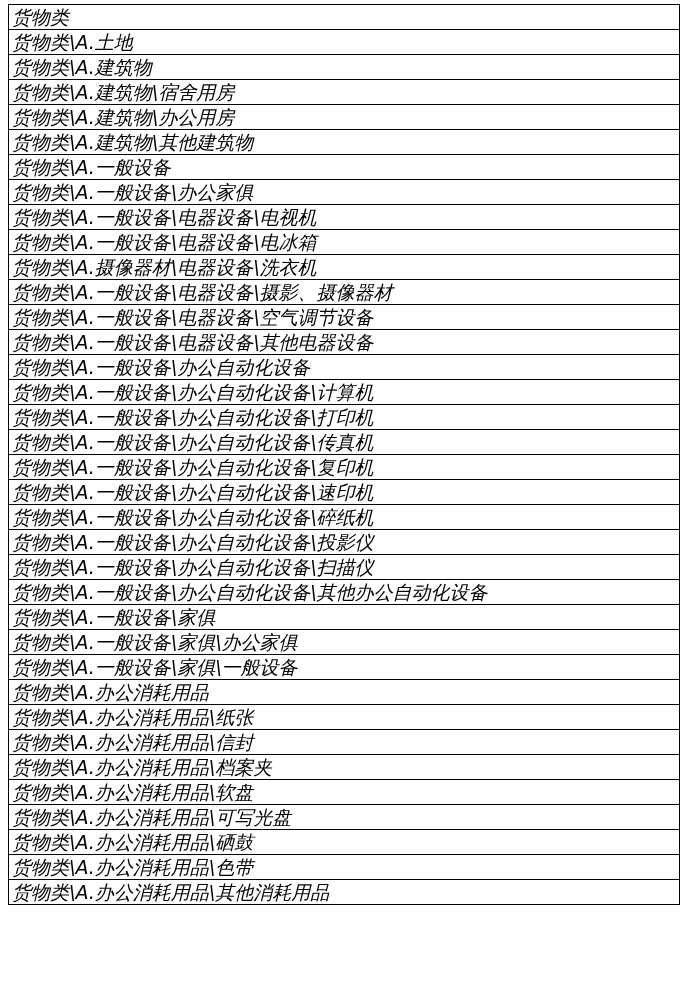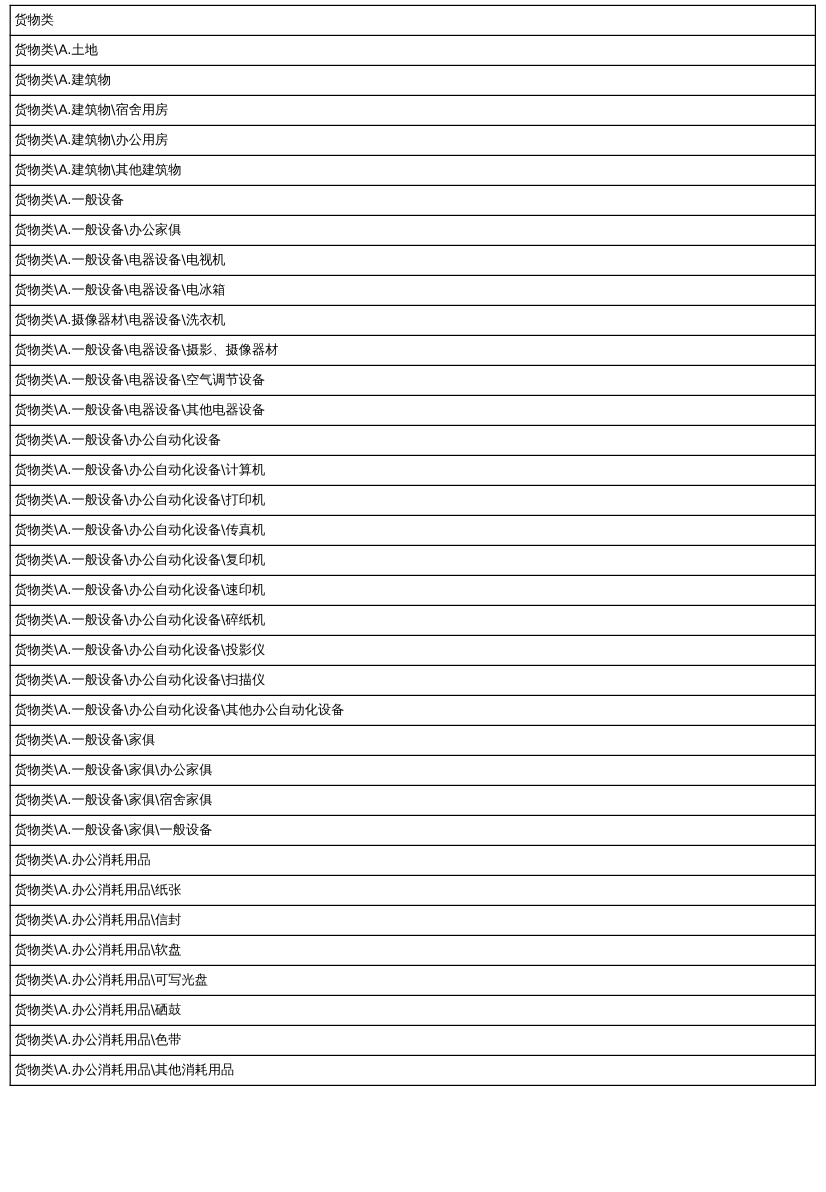--- a/index.html
+++ b/index.html
@@ -28,12 +28,13 @@
     border: 1px solid #000000;
     height: 24px;
     padding: 0 3px;
-    font-size: 11px;
+    font-size: 19px;
     line-height: 22px;
     color: #000000;
     white-space: nowrap;
     overflow: hidden;
     vertical-align: middle;
+    font-style: italic;
   }
 </style>
 </head>

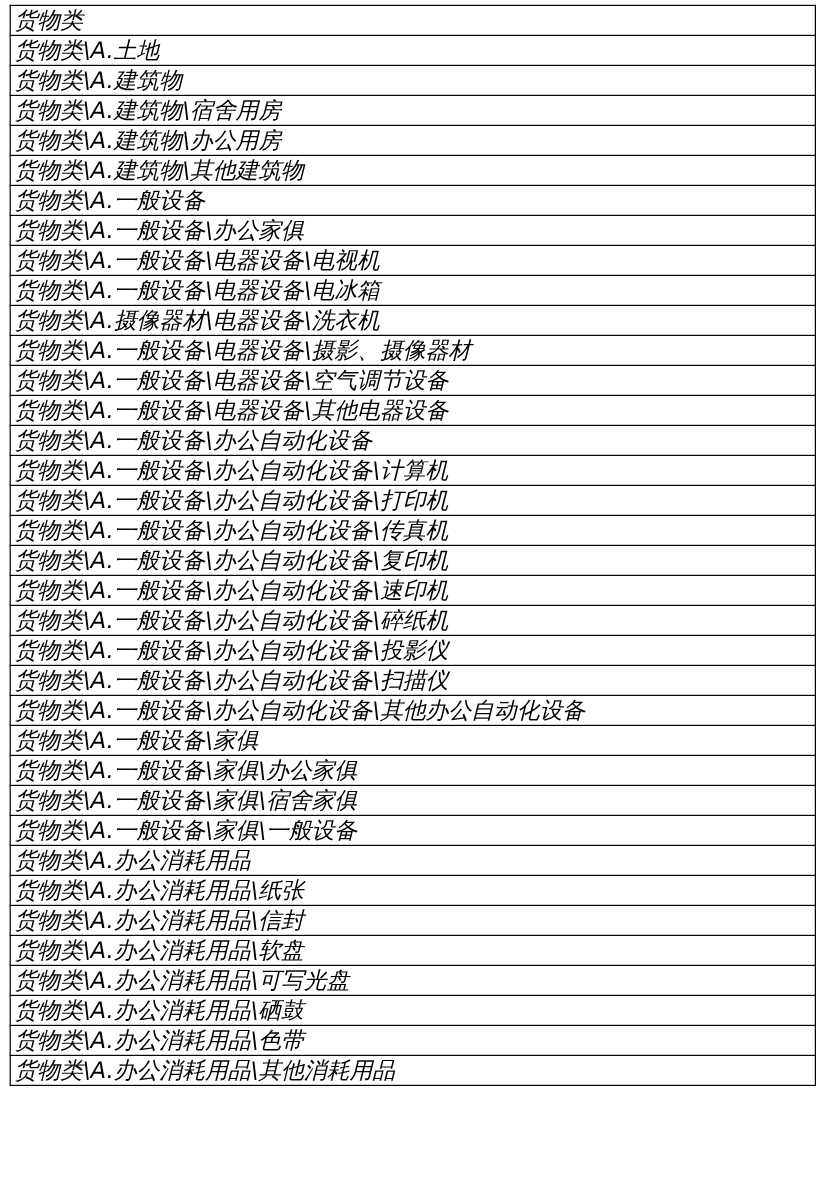--- a/index.html
+++ b/index.html
@@ -122,9 +122,6 @@
           <td>货物类\A.一般设备\家俱\办公家俱</td>
         </tr>
       <tr>
-          <td>货物类\A.一般设备\家俱\宿舍家俱</td>
-        </tr>
-      <tr>
           <td>货物类\A.一般设备\家俱\一般设备</td>
         </tr>
       <tr>

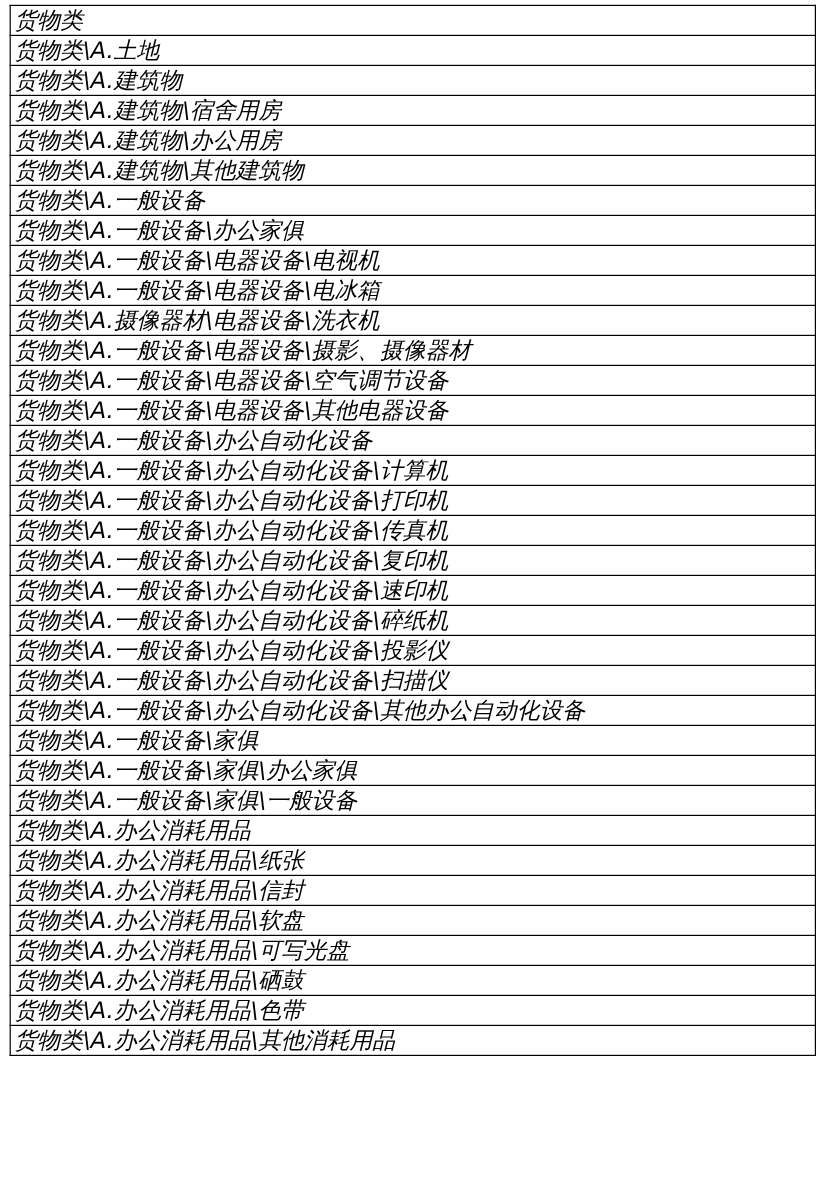--- a/index.html
+++ b/index.html
@@ -134,6 +134,9 @@
           <td>货物类\A.办公消耗用品\信封</td>
         </tr>
       <tr>
+          <td>货物类\A.办公消耗用品\档案夹</td>
+        </tr>
+      <tr>
           <td>货物类\A.办公消耗用品\软盘</td>
         </tr>
       <tr>

